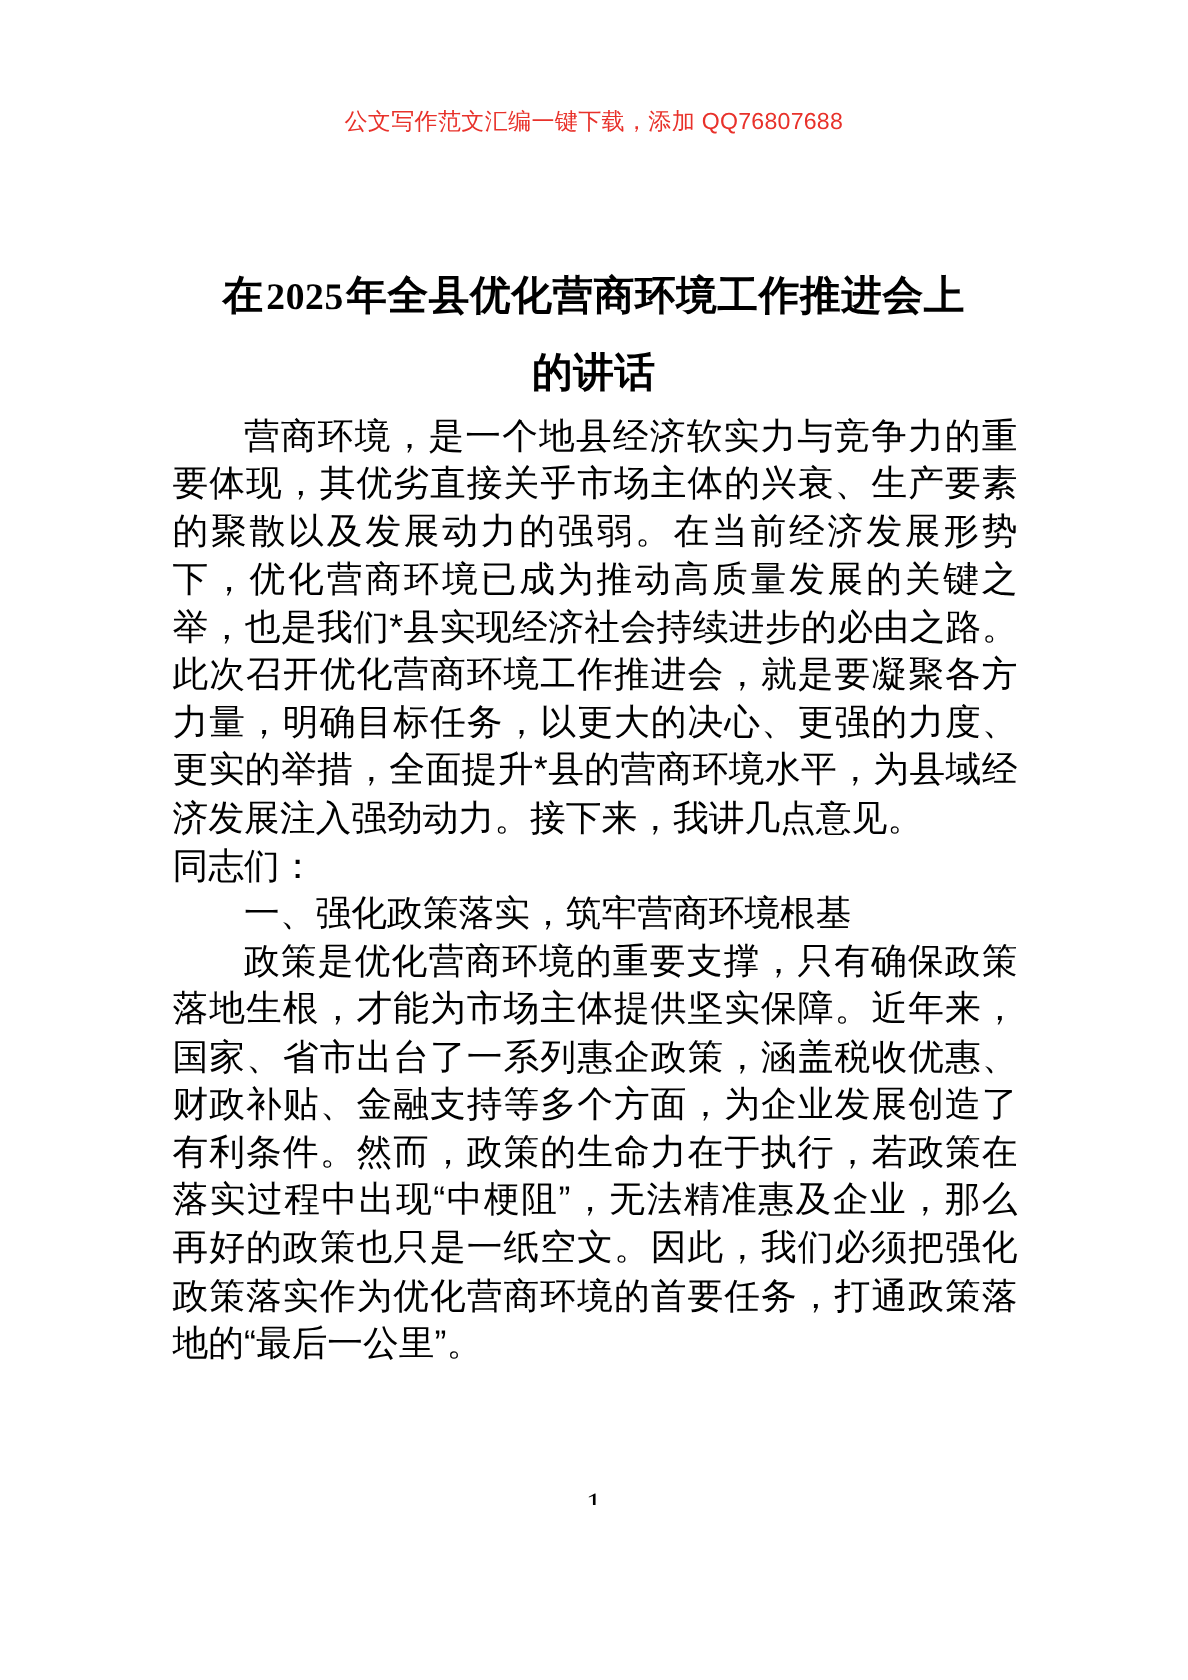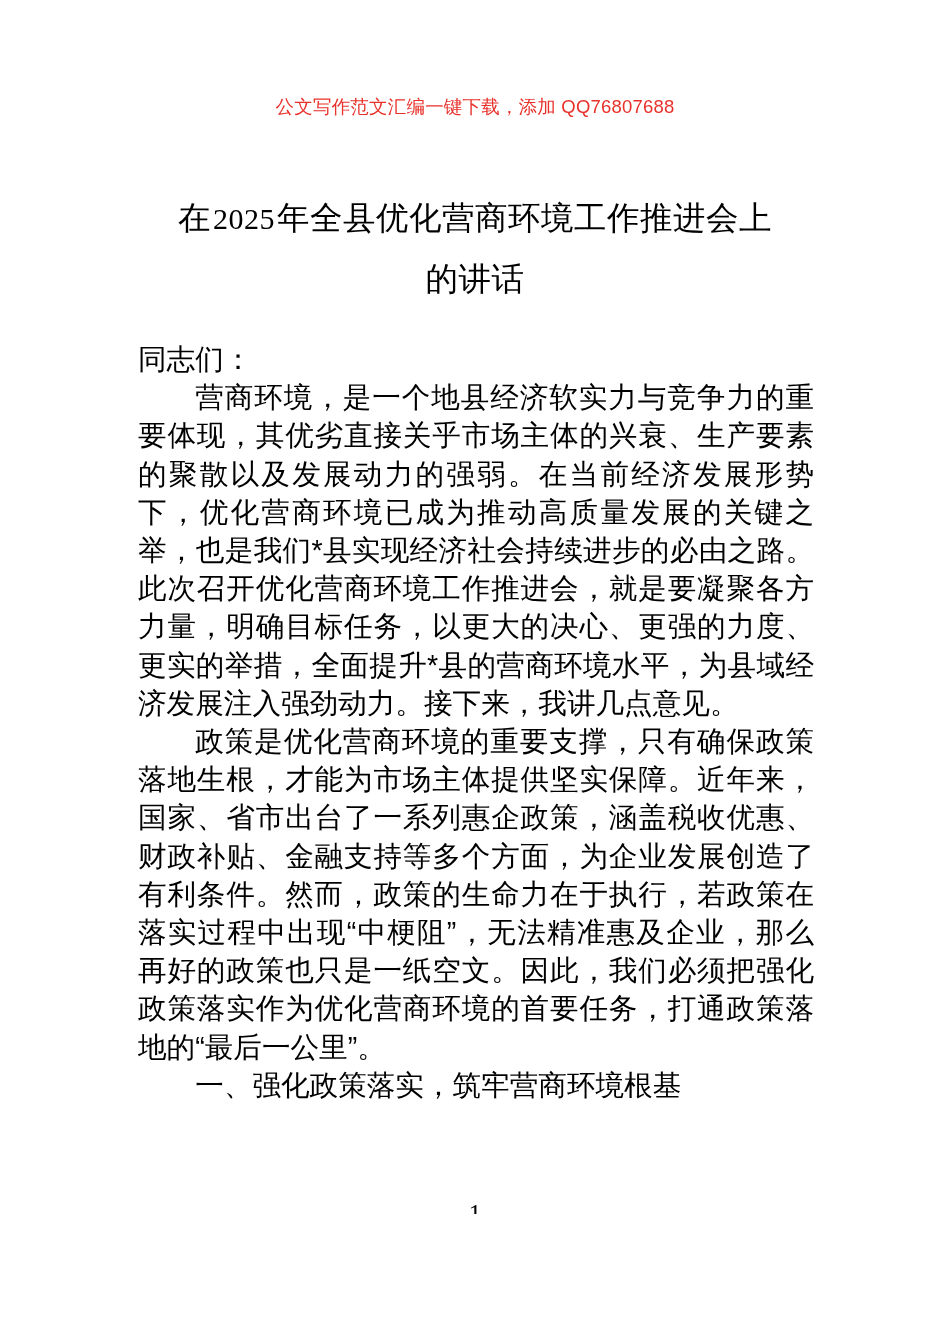--- a/index.html
+++ b/index.html
@@ -14,7 +14,7 @@
     width: 950px;
     height: 1204px;
     background: #ffffff;
-    margin: 10px auto;
+    margin: 0 auto;
     overflow: hidden;
     font-family: "Liberation Sans", "DejaVu Sans", sans-serif;
     color: #000000;

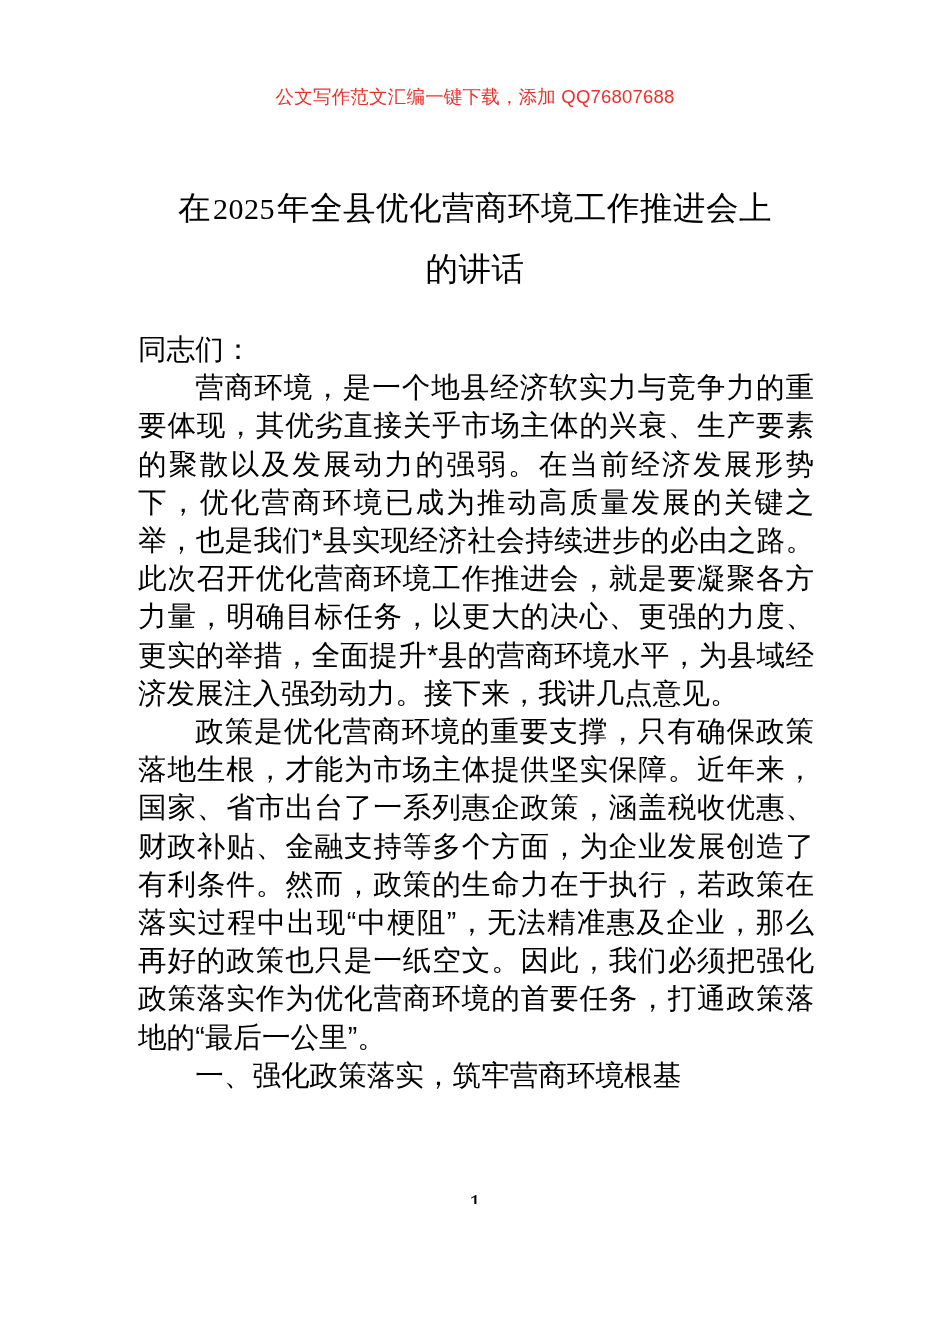--- a/index.html
+++ b/index.html
@@ -38,13 +38,13 @@
   
   .doc-title {
     position: absolute;
-    top: 156px;
+    top: 184px;
     left: 118px;
     width: 714px;
     text-align: center;
     font-size: 32.5px;
     line-height: 60px;
-    font-weight: 400;
+    font-weight: 700;
     letter-spacing: 0.5px;
   }
   .doc-title .tnum {

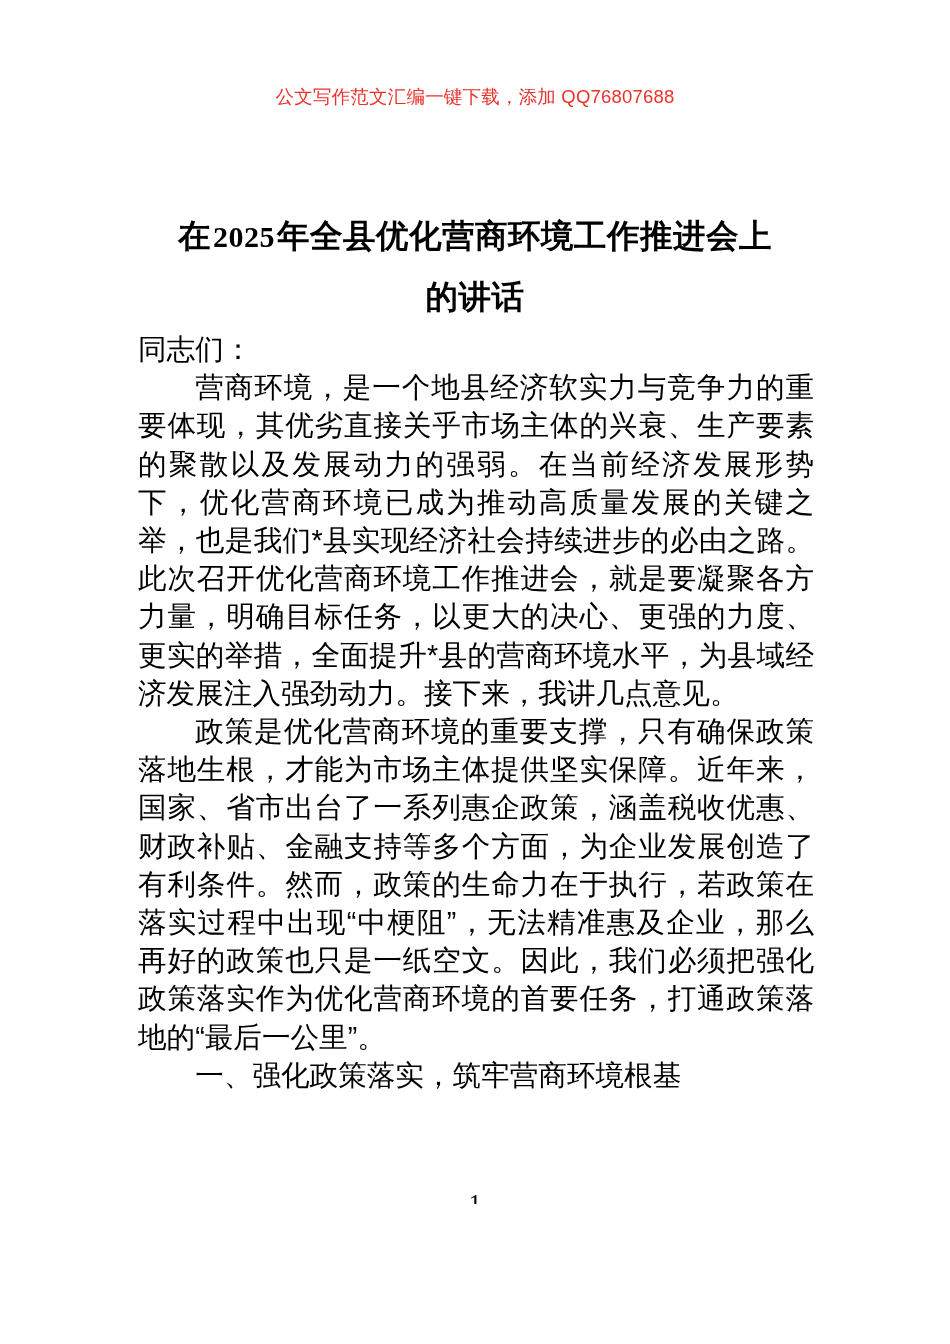--- a/index.html
+++ b/index.html
@@ -103,8 +103,8 @@
   </h1>
 
   <div class="body-block">
+    <p class="para indent">营商环境，是一个地县经济软实力与竞争力的重要体现，其优劣直接关乎市场主体的兴衰、生产要素的聚散以及发展动力的强弱。在当前经济发展形势下，优化营商环境已成为推动高质量发展的关键之举，也是我们*县实现经济社会持续进步的必由之路。此次召开优化营商环境工作推进会，就是要凝聚各方力量，明确目标任务，以更大的决心、更强的力度、更实的举措，全面提升*县的营商环境水平，为县域经济发展注入强劲动力。接下来，我讲几点意见。</p>
     <p class="para">同志们：</p>
-    <p class="para indent">营商环境，是一个地县经济软实力与竞争力的重要体现，其优劣直接关乎市场主体的兴衰、生产要素的聚散以及发展动力的强弱。在当前经济发展形势下，优化营商环境已成为推动高质量发展的关键之举，也是我们*县实现经济社会持续进步的必由之路。此次召开优化营商环境工作推进会，就是要凝聚各方力量，明确目标任务，以更大的决心、更强的力度、更实的举措，全面提升*县的营商环境水平，为县域经济发展注入强劲动力。接下来，我讲几点意见。</p>
     <p class="para indent">政策是优化营商环境的重要支撑，只有确保政策落地生根，才能为市场主体提供坚实保障。近年来，国家、省市出台了一系列惠企政策，涵盖税收优惠、财政补贴、金融支持等多个方面，为企业发展创造了有利条件。然而，政策的生命力在于执行，若政策在落实过程中出现“中梗阻”，无法精准惠及企业，那么再好的政策也只是一纸空文。因此，我们必须把强化政策落实作为优化营商环境的首要任务，打通政策落地的“最后一公里”。</p>
     <p class="para indent">一、强化政策落实，筑牢营商环境根基</p>
   </div>

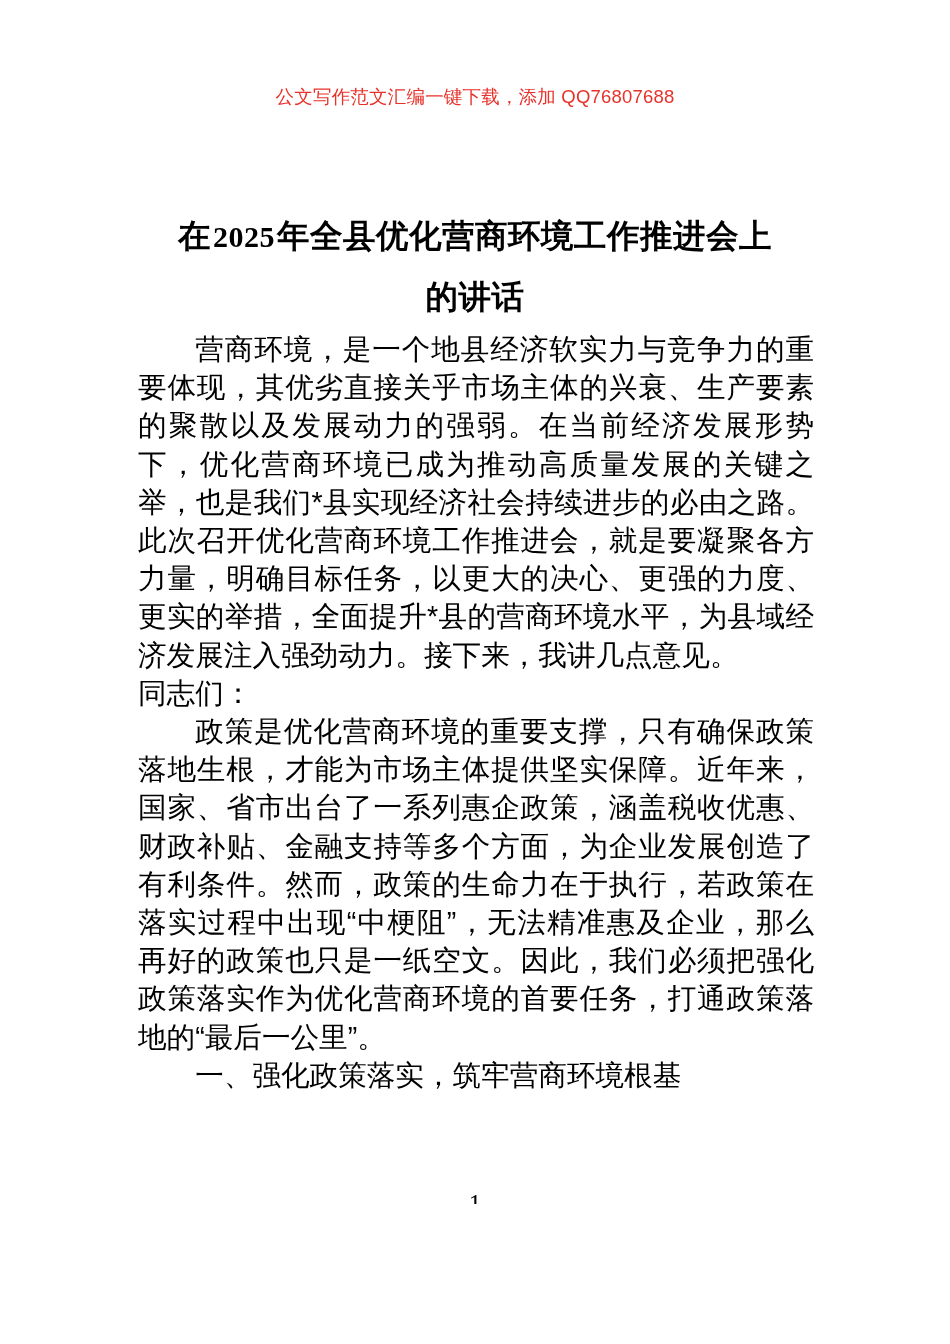--- a/index.html
+++ b/index.html
@@ -105,8 +105,8 @@
   <div class="body-block">
     <p class="para indent">营商环境，是一个地县经济软实力与竞争力的重要体现，其优劣直接关乎市场主体的兴衰、生产要素的聚散以及发展动力的强弱。在当前经济发展形势下，优化营商环境已成为推动高质量发展的关键之举，也是我们*县实现经济社会持续进步的必由之路。此次召开优化营商环境工作推进会，就是要凝聚各方力量，明确目标任务，以更大的决心、更强的力度、更实的举措，全面提升*县的营商环境水平，为县域经济发展注入强劲动力。接下来，我讲几点意见。</p>
     <p class="para">同志们：</p>
+    <p class="para indent">一、强化政策落实，筑牢营商环境根基</p>
     <p class="para indent">政策是优化营商环境的重要支撑，只有确保政策落地生根，才能为市场主体提供坚实保障。近年来，国家、省市出台了一系列惠企政策，涵盖税收优惠、财政补贴、金融支持等多个方面，为企业发展创造了有利条件。然而，政策的生命力在于执行，若政策在落实过程中出现“中梗阻”，无法精准惠及企业，那么再好的政策也只是一纸空文。因此，我们必须把强化政策落实作为优化营商环境的首要任务，打通政策落地的“最后一公里”。</p>
-    <p class="para indent">一、强化政策落实，筑牢营商环境根基</p>
   </div>
 
   <div class="page-number">1</div>

